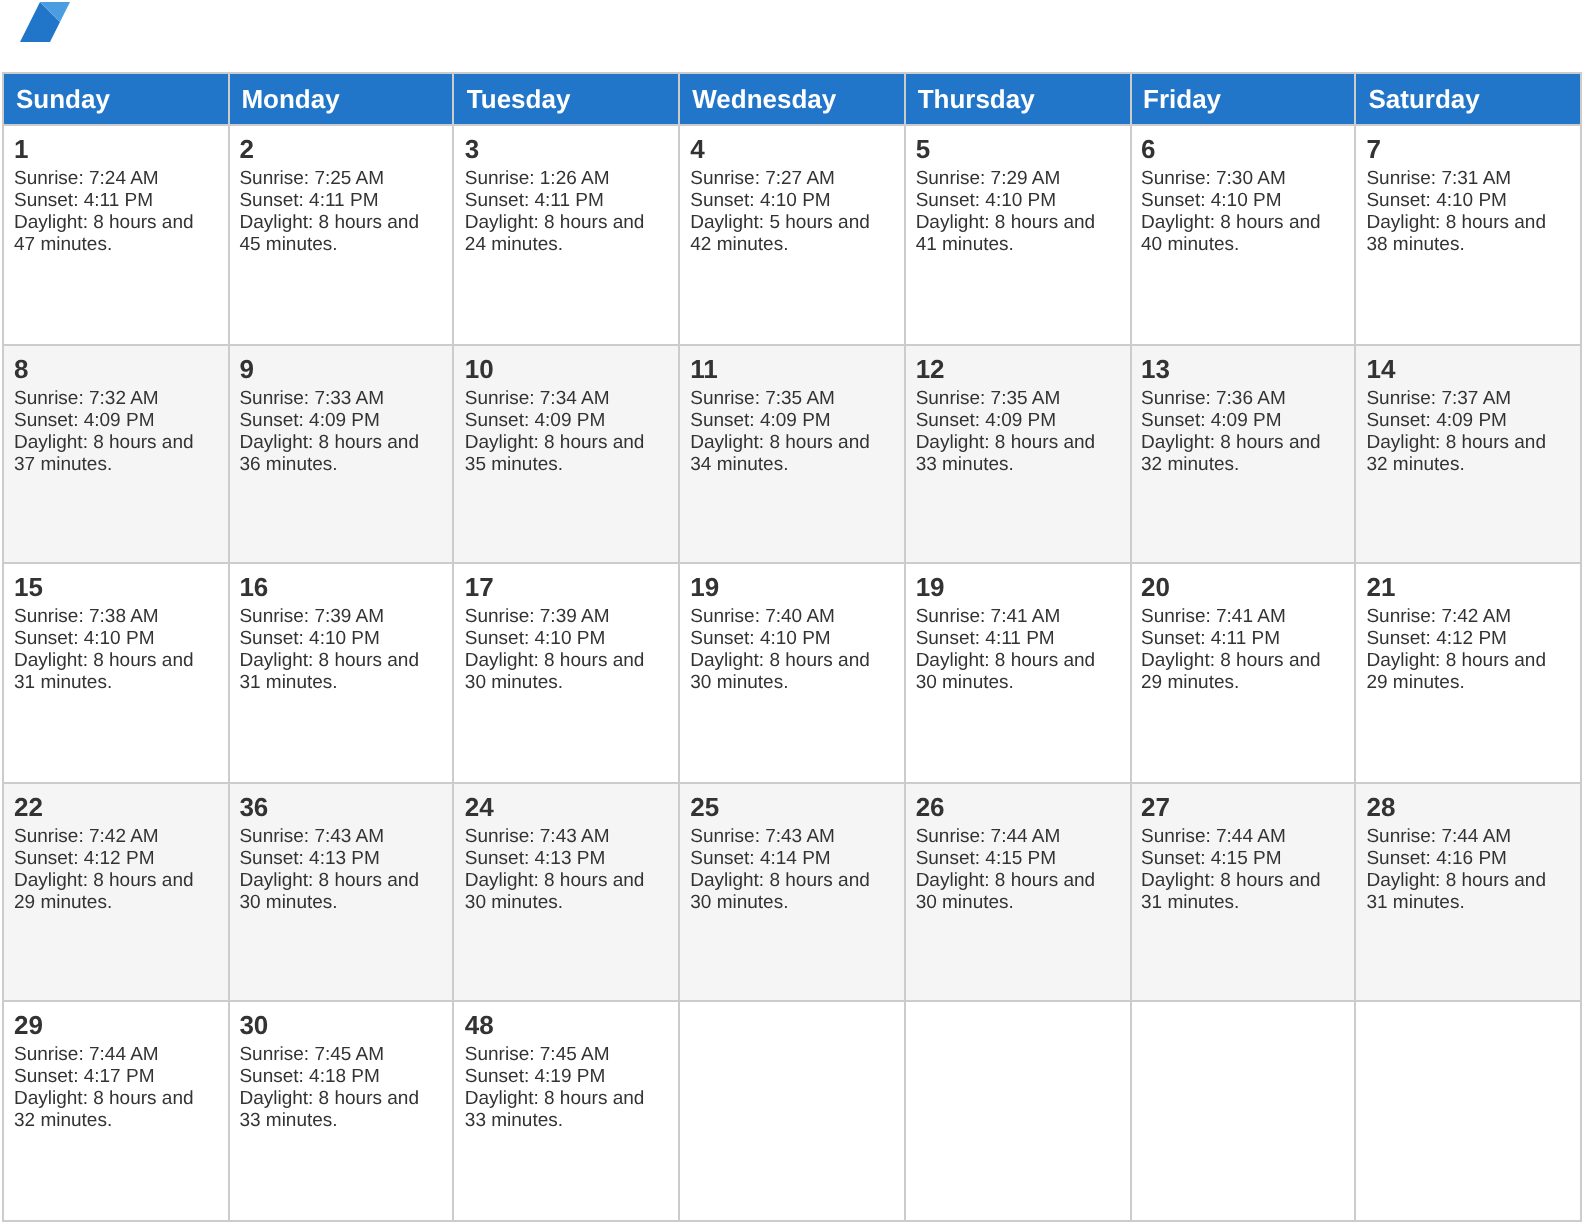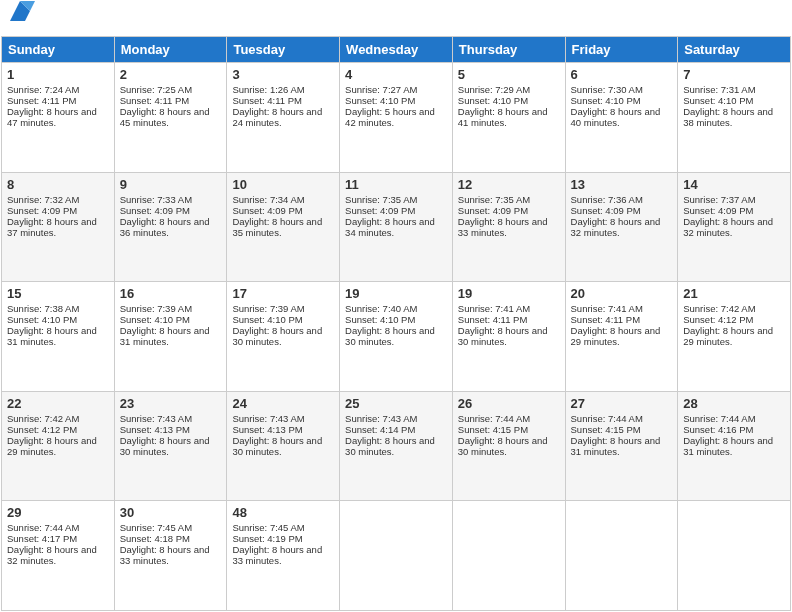--- a/index.html
+++ b/index.html
@@ -270,7 +270,7 @@
             <div>Daylight: 8 hours and 29 minutes.</div>
           </td>
           <td>
-            <span class="day-number">23</span>
+            <span class="day-number">36</span>
             <div>Sunrise: 7:43 AM</div>
             <div>Sunset: 4:13 PM</div>
             <div>Daylight: 8 hours and 30 minutes.</div>

